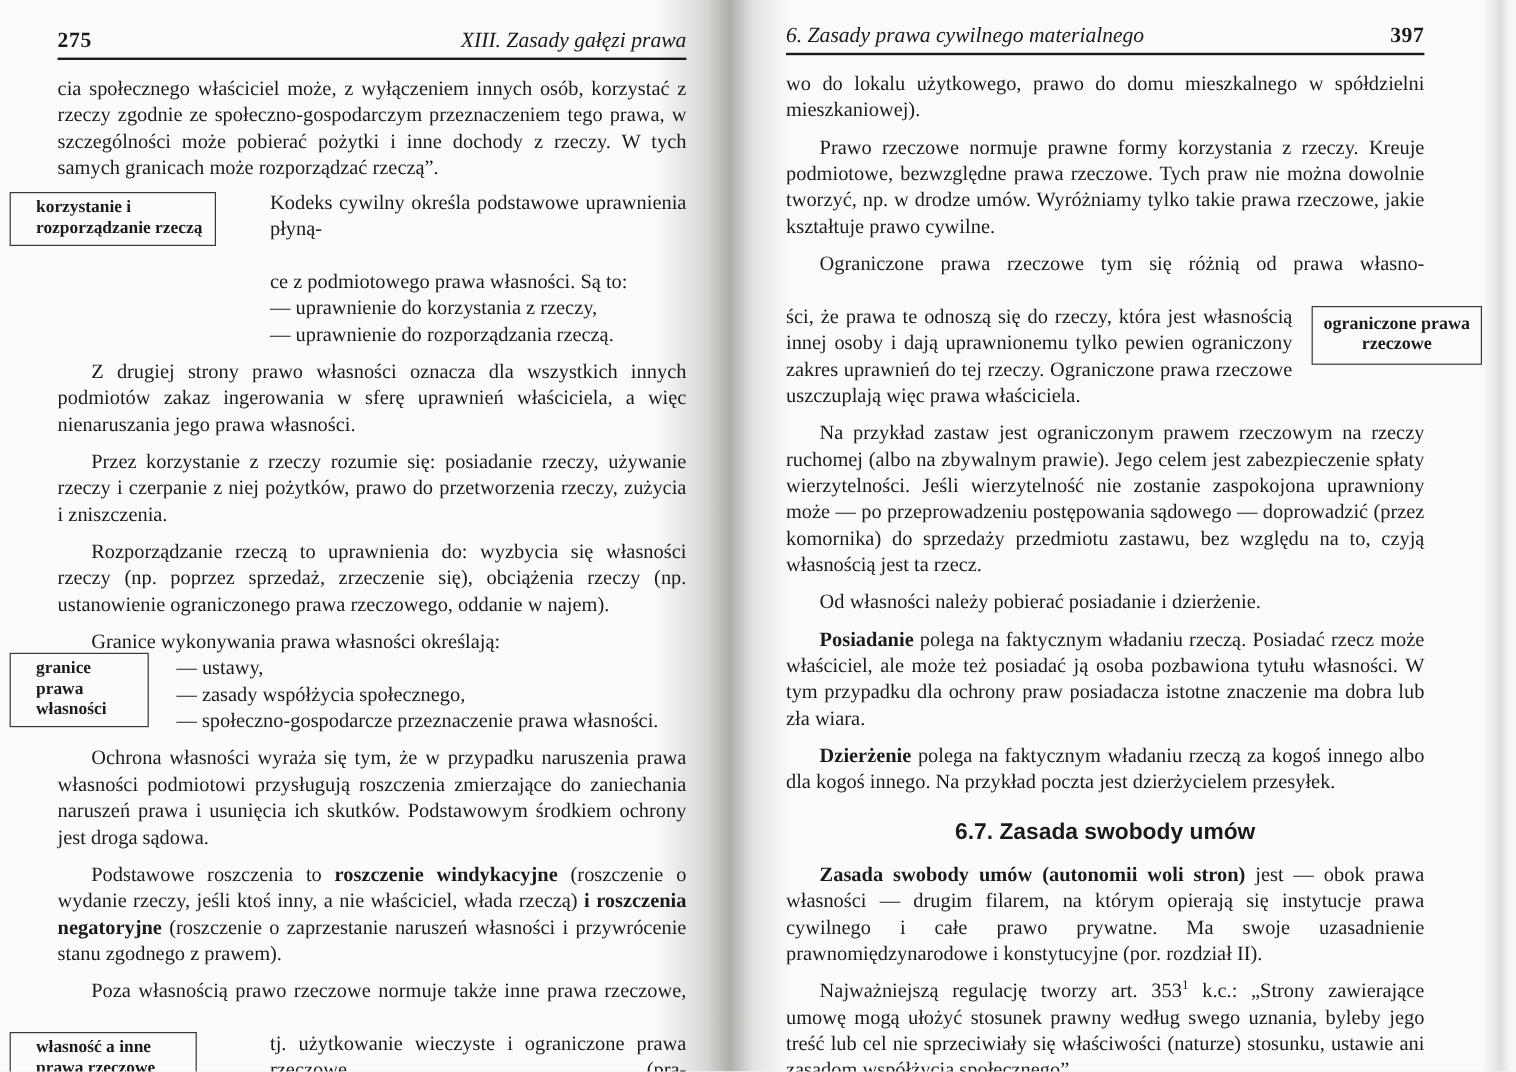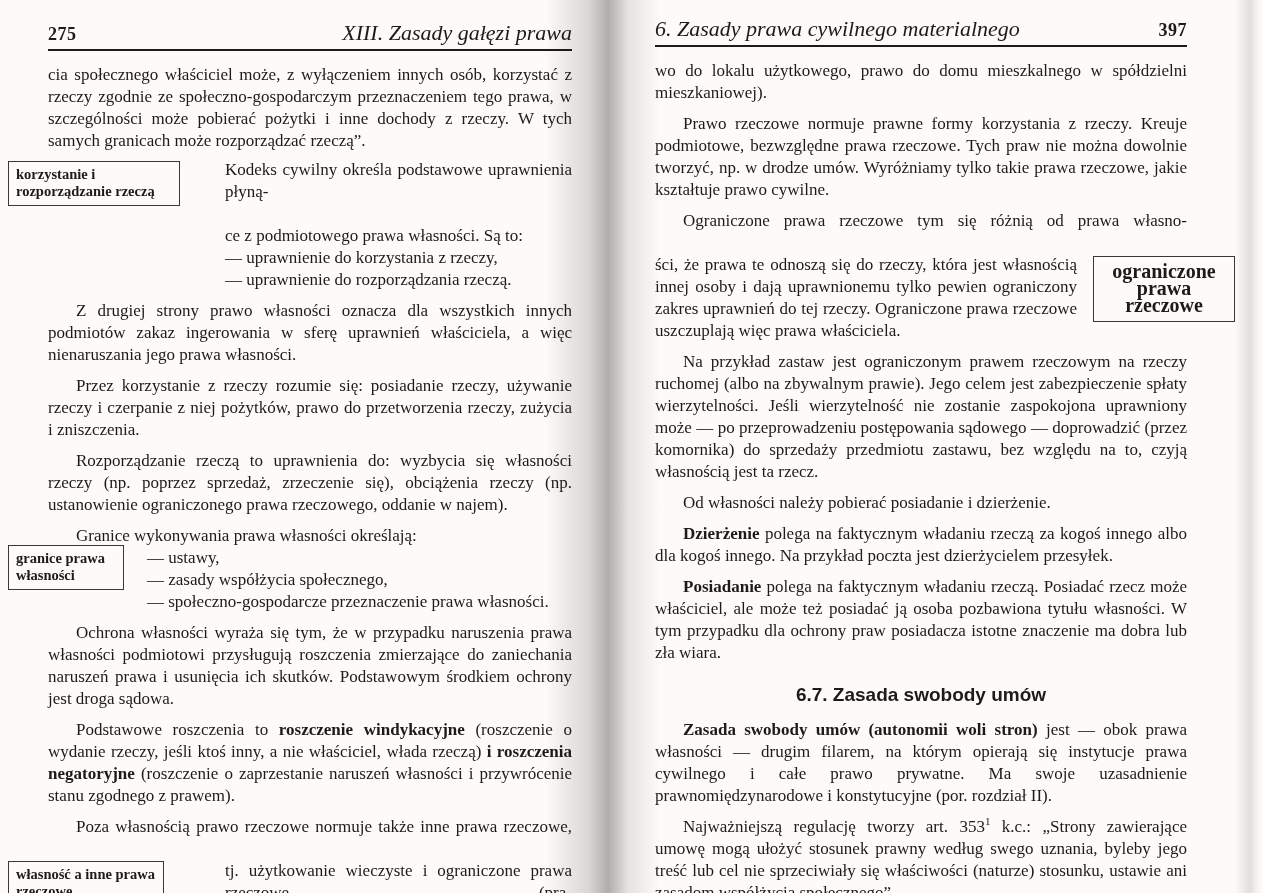--- a/index.html
+++ b/index.html
@@ -42,7 +42,7 @@
     padding-bottom:4px;
   }
   .pg-num{font-weight:bold;font-size:18px;letter-spacing:.5px;}
-  .run-head{font-style:italic;font-size:22px;}
+  .run-head{font-style:italic;font-size:18px;}
 
   p,.blk{margin:0;}
   .just{text-align:justify;}

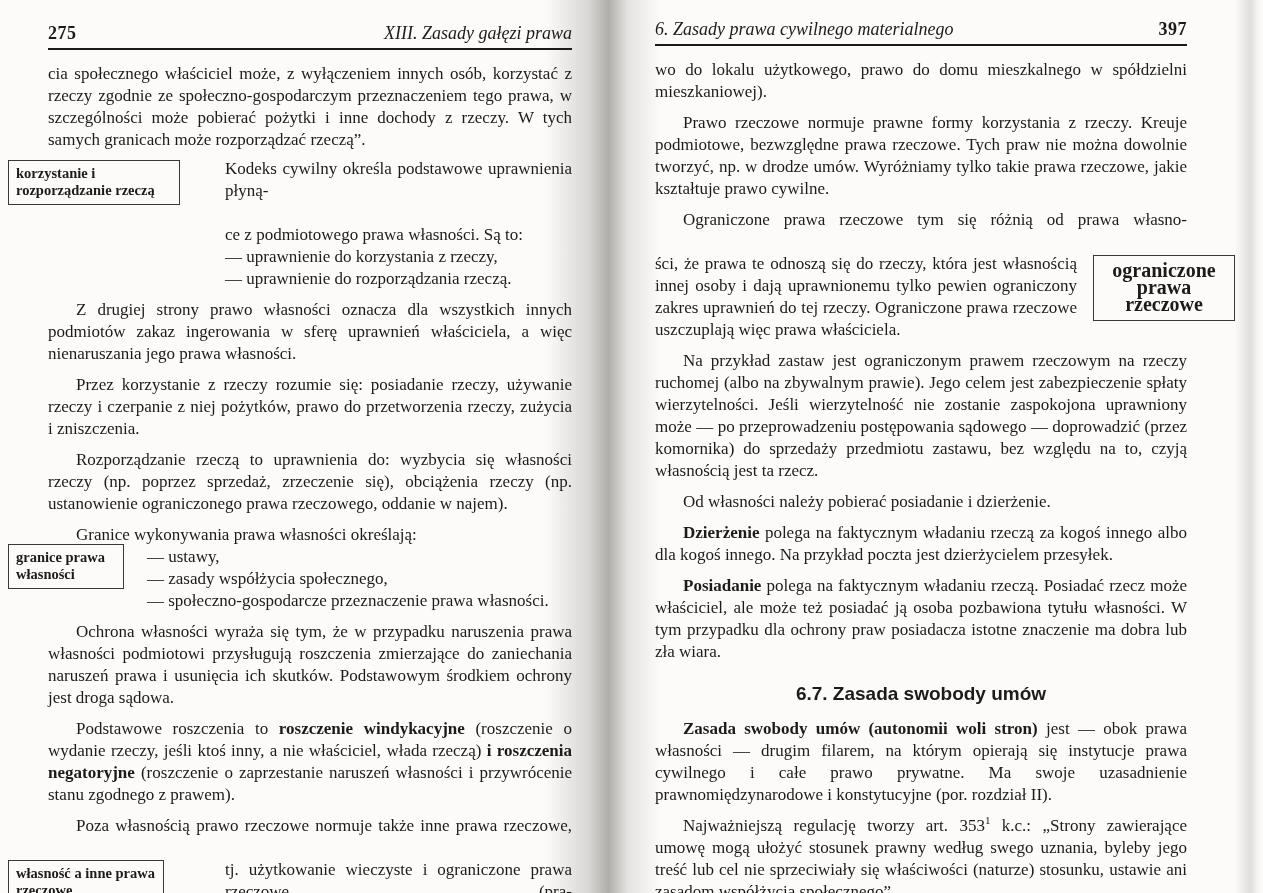--- a/index.html
+++ b/index.html
@@ -66,7 +66,7 @@
     background:rgba(252,251,249,.92);
     font-weight:bold;
     font-size:14.5px;line-height:17px;
-    padding:4px 7px 5px 7px;
+    padding:4px 7px 5px 21px;
     box-sizing:border-box;
   }
   .mbox-1{left:-217px;top:2px;width:172px;}

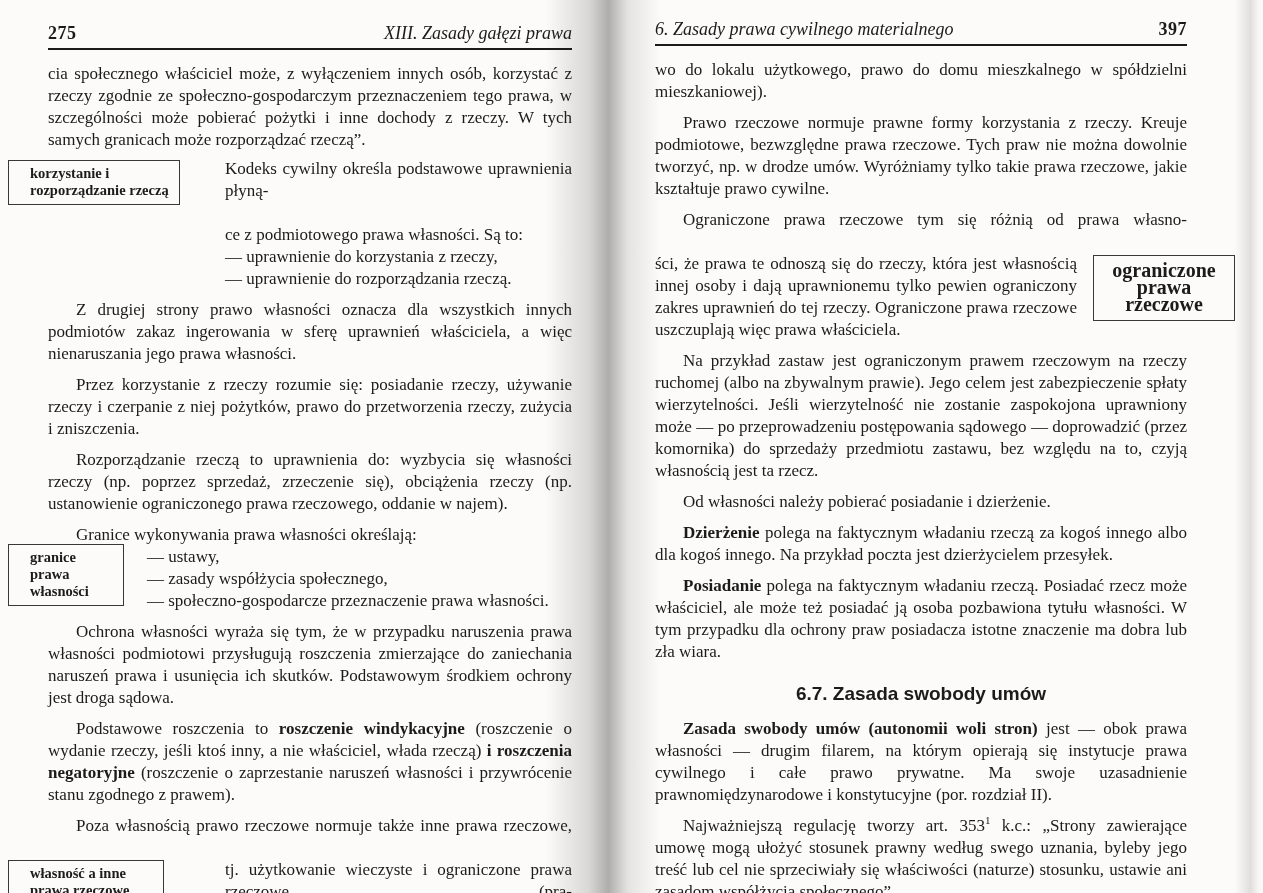--- a/index.html
+++ b/index.html
@@ -76,7 +76,7 @@
     float:right;
     border:1px solid #3a3834;
     background:rgba(252,251,249,.92);
-    font-weight:bold;font-size:20px;line-height:17px;
+    font-weight:bold;font-size:15px;line-height:17px;
     text-align:center;
     width:142px;
     padding:6px 5px 7px 5px;

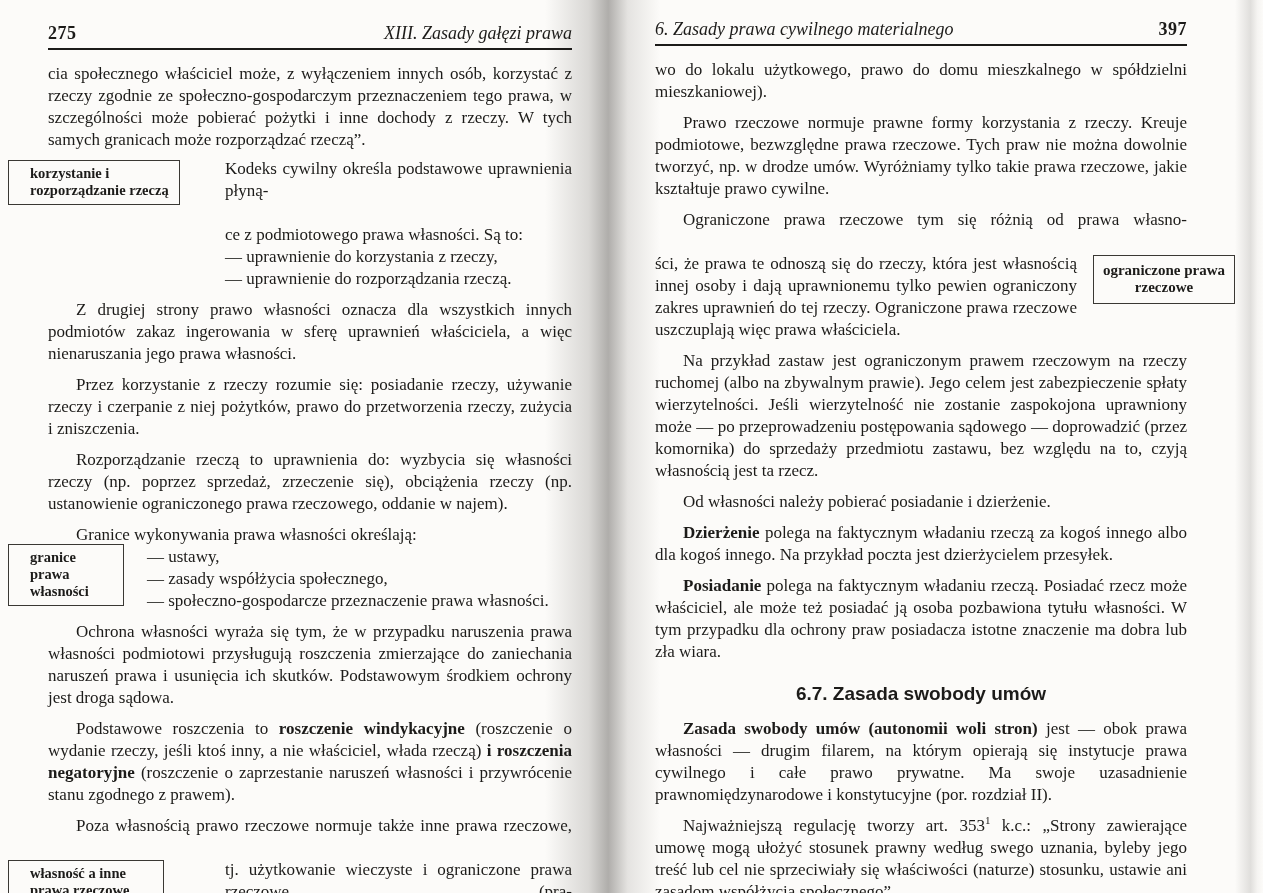--- a/index.html
+++ b/index.html
@@ -167,9 +167,9 @@
 
     <p class="indent mt">Od własności należy pobierać posiadanie i dzierżenie.</p>
 
+    <p class="just indent mt"><b>Posiadanie</b><span> polega na faktycznym władaniu rzeczą. Posiadać rzecz może właściciel, ale może też posiadać ją osoba pozbawiona tytułu własności. W tym przypadku dla ochrony praw posiadacza istotne znaczenie ma dobra lub zła wiara.</span></p>
+
     <p class="just indent mt"><b>Dzierżenie</b><span> polega na faktycznym władaniu rzeczą za kogoś innego albo dla kogoś innego. Na przykład poczta jest dzierżycielem przesyłek.</span></p>
-
-    <p class="just indent mt"><b>Posiadanie</b><span> polega na faktycznym władaniu rzeczą. Posiadać rzecz może właściciel, ale może też posiadać ją osoba pozbawiona tytułu własności. W tym przypadku dla ochrony praw posiadacza istotne znaczenie ma dobra lub zła wiara.</span></p>
 
     <div class="section-heading">6.7. Zasada swobody umów</div>
 

